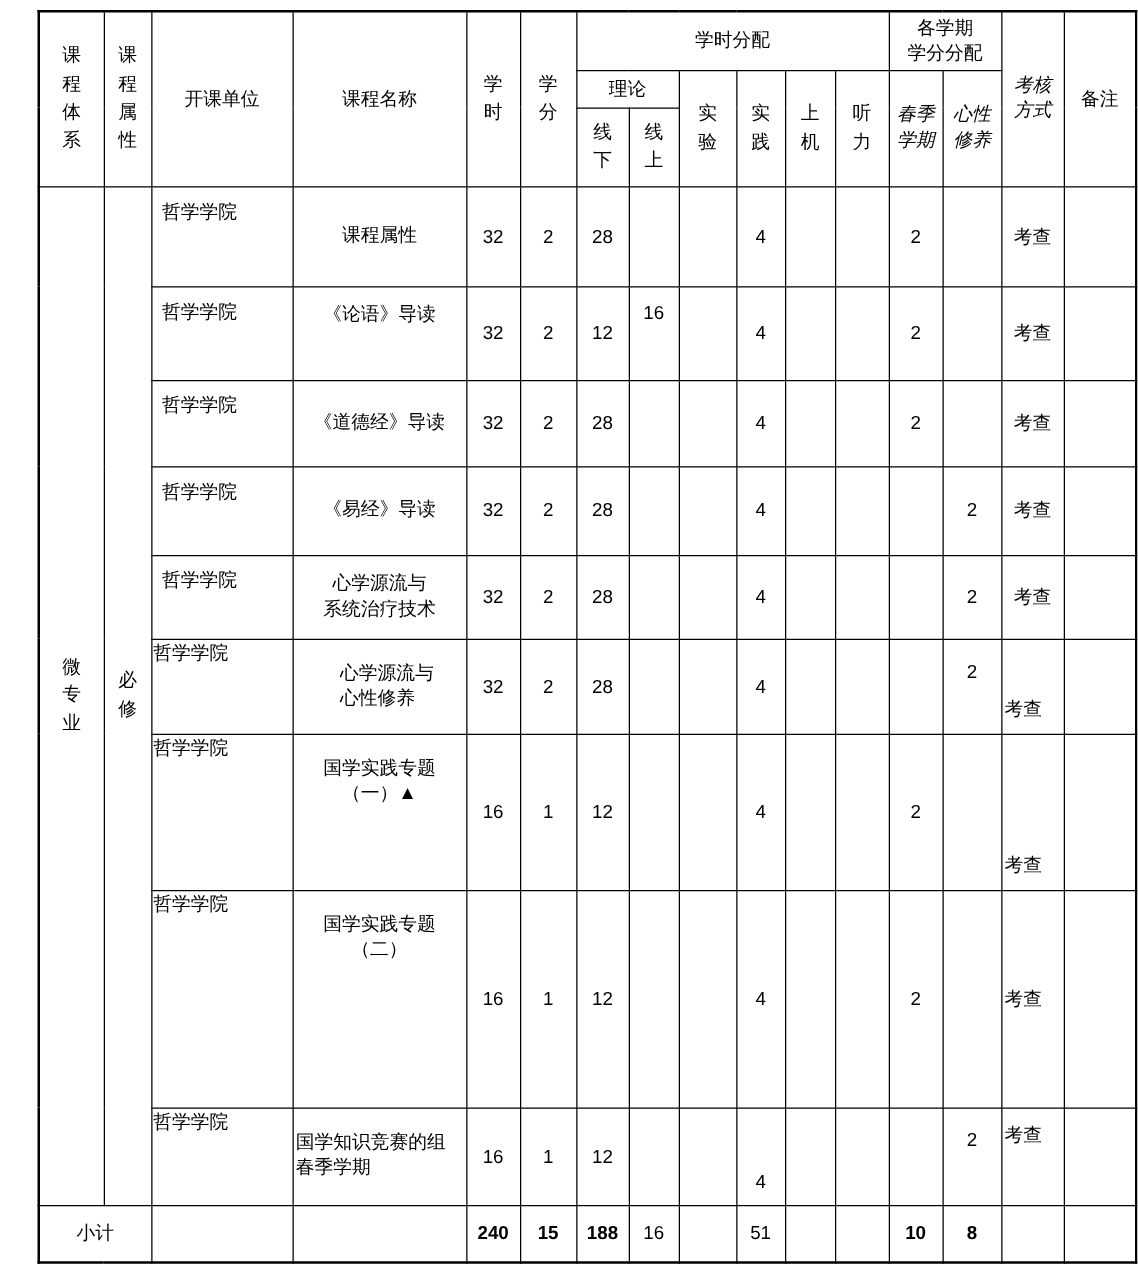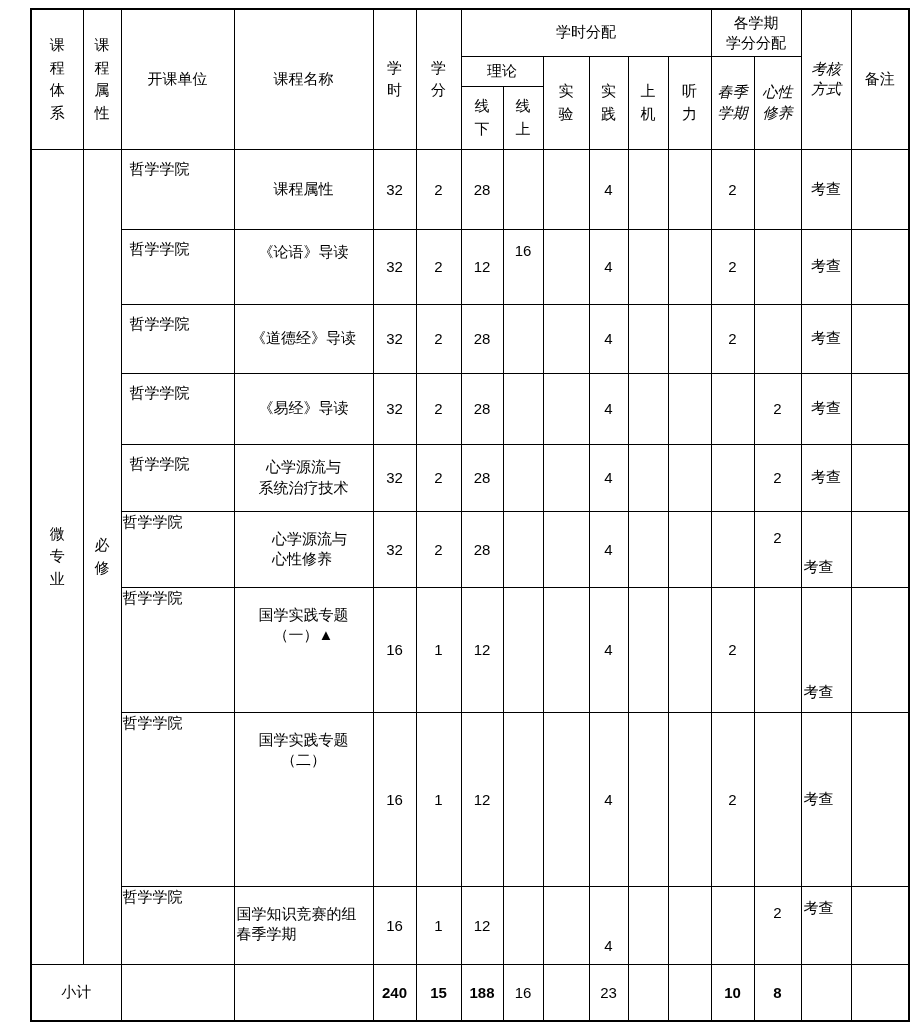--- a/index.html
+++ b/index.html
@@ -229,7 +229,7 @@
     <td></td>
   </tr>
 
-  <tr style="height:57px">
+  <tr style="height:46px">
     <td colspan="2">小计</td>
     <td></td>
     <td></td>

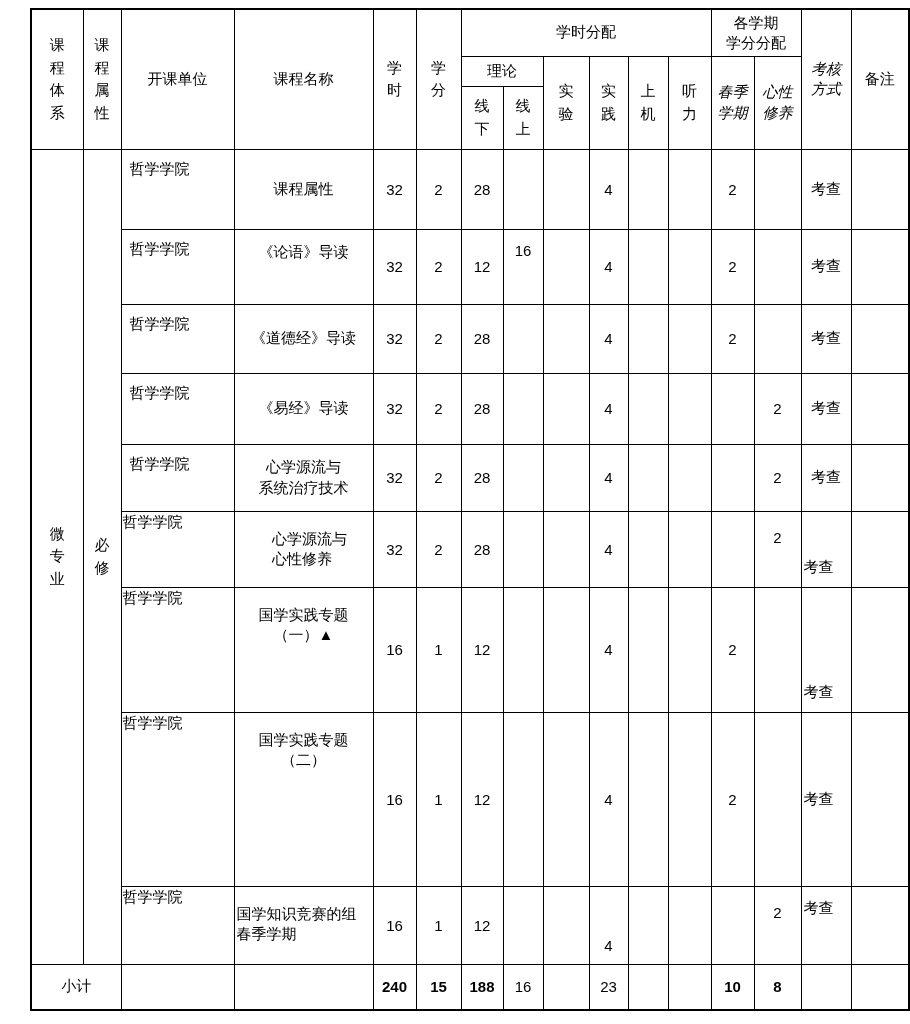--- a/index.html
+++ b/index.html
@@ -238,7 +238,7 @@
     <td class="b">188</td>
     <td>16</td>
     <td></td>
-    <td>23</td>
+    <td>51</td>
     <td></td>
     <td></td>
     <td class="b">10</td>

